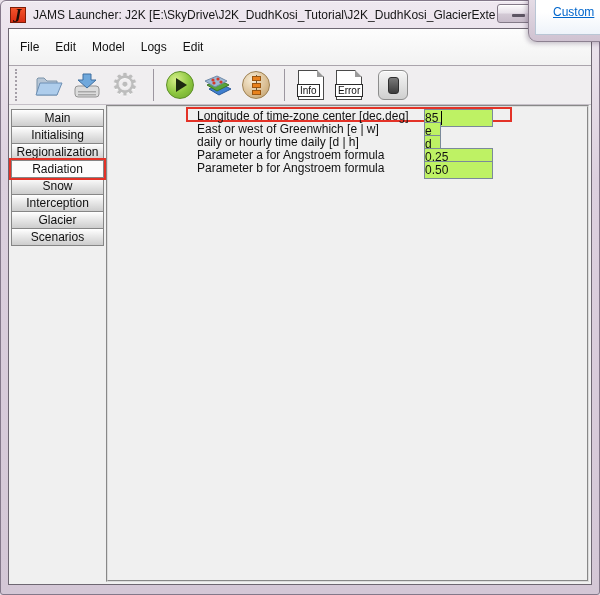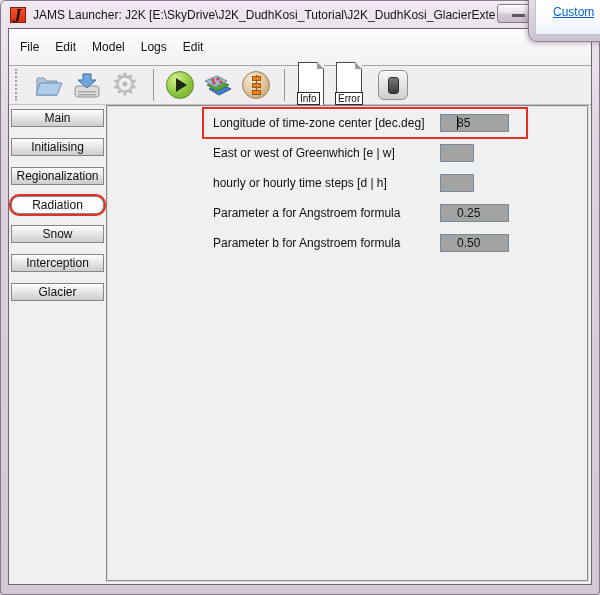--- a/index.html
+++ b/index.html
@@ -81,7 +81,7 @@
   .model-circle:before { content:""; position:absolute; left:13px; top:3px; bottom:3px; width:1px; background:#6b5a3a; }
   .model-sq { width:9px; height:5px; background:var(--model-orange,#e8821e); border:1px solid #9a5510; z-index:1; }
   .doc-icon {
-    width:26px; height:46px; background:#fff; border:1px solid #4a4a4a; position:relative;
+    width:26px; height:30px; background:#fff; border:1px solid #4a4a4a; position:relative;
   }
   .doc-icon .fold {
     position:absolute; right:-1px; top:-1px; width:0; height:0;

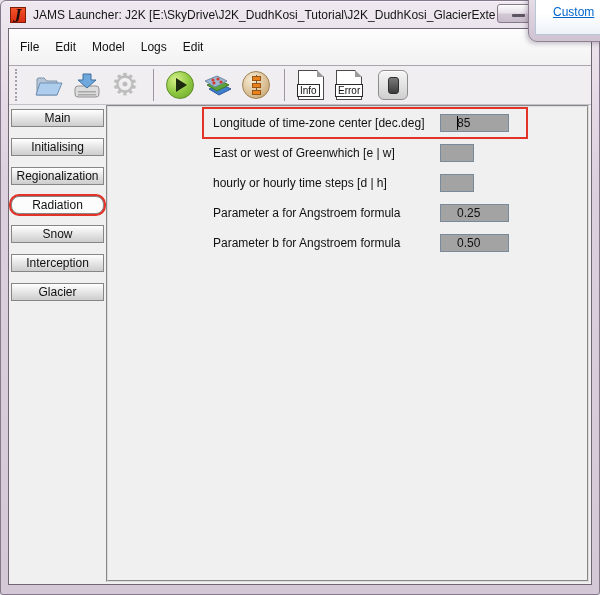--- a/index.html
+++ b/index.html
@@ -107,7 +107,7 @@
   }
   
   .main { flex:1; display:flex; position:relative; }
-  .sidebar { width:97px; padding:4px 2px 0 2px; display:flex; flex-direction:column; align-items:center;gap:12px; }
+  .sidebar { width:97px; padding:4px 2px 0 2px; display:flex; flex-direction:column; align-items:center; }
   .side-tab {
     width:93px; height:18px; margin-top:-1px; text-align:center; line-height:17px;
     color:#111; border:1px solid #868686; cursor:pointer;

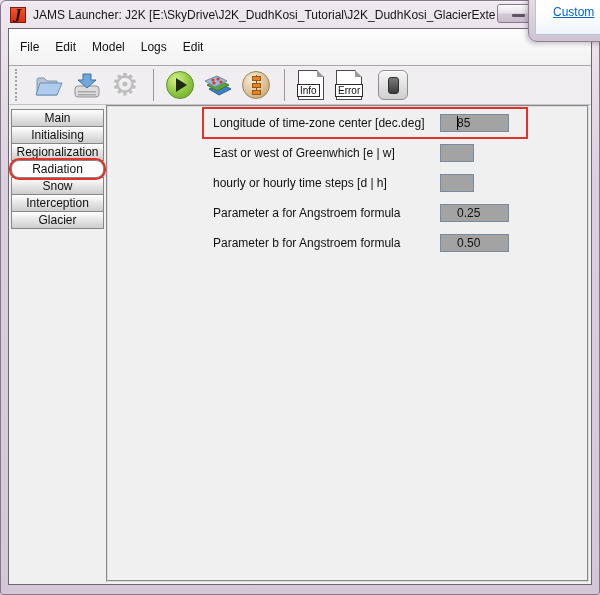--- a/index.html
+++ b/index.html
@@ -122,8 +122,8 @@
   }
   
   .frow {
-    display:flex; align-items:center; height:32px; border:2px solid transparent;
-    margin:-2px 16px; padding:0 6px 0 9px; width:326px;
+    display:flex; align-items:flex-start; height:15px; border:2px solid transparent;
+    margin:-2px 0; padding:0 6px 0 9px; width:326px;
   }
   .frow:first-child { margin-top:-1px; }
   .frow.annotated { border-color:var(--red,#e33227); }

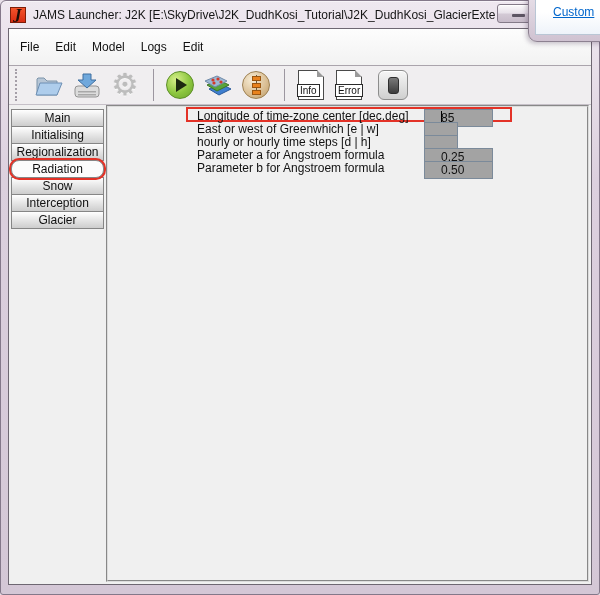--- a/index.html
+++ b/index.html
@@ -130,8 +130,8 @@
   .flabel { width:227px; color:#111; white-space:nowrap; }
   .val-wrap { position:relative; display:flex; }
   .finput {
-    height:18px; border:1px solid #7b8a9a; background:#a3a3a3; font-family:"Liberation Sans",sans-serif;
-    font-size:12px; padding:0 16px; color:#111; outline:none;
+    height:18px; border:1px solid #7b8a9a; background:#bef264; font-family:"Liberation Sans",sans-serif;
+    font-size:12px; padding:0 0; color:#111; outline:none;
   }
   .finput.wide { width:69px; }
   .finput.narrow { width:17px; }

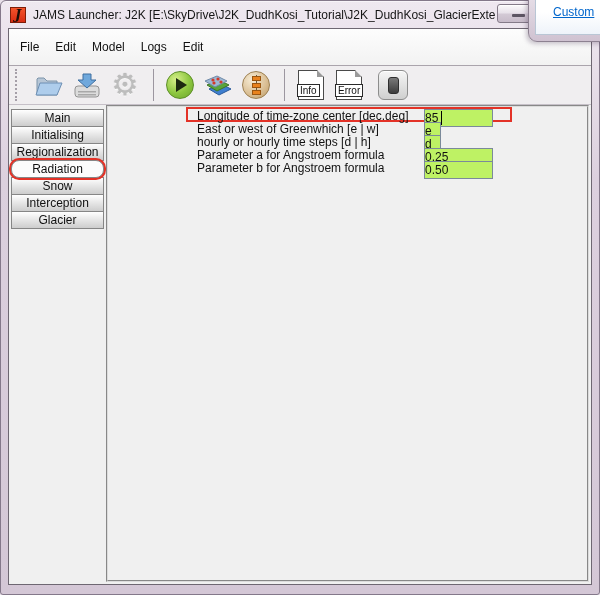--- a/index.html
+++ b/index.html
@@ -261,7 +261,7 @@
               </span>
             </div>
             <div class="frow">
-              <div class="flabel">hourly or hourly time steps [d | h]</div>
+              <div class="flabel">daily or hourly time daily [d | h]</div>
               <span class="val-wrap">
                 <input type="text" class="finput narrow" value="d" style="">
               </span>

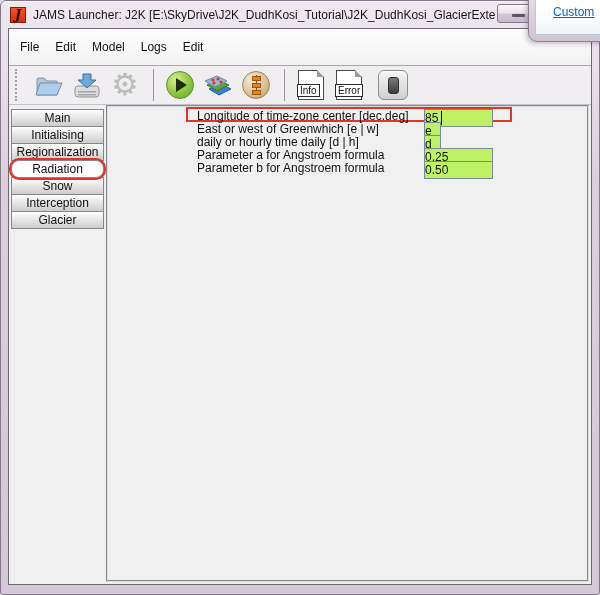--- a/index.html
+++ b/index.html
@@ -115,7 +115,7 @@
   }
   .side-tab:first-child { margin-top:0; }
   .side-tab.selected { background:#fcfcfc; }
-  .side-tab.annotated { box-shadow:0 0 0 2px var(--red,#e33227); position:relative; z-index:5;border-radius:8px; }
+  .side-tab.annotated { box-shadow:0 0 0 2px var(--red,#e33227); position:relative; z-index:5; }
   .content-panel {
     flex:1; margin:0 2px 2px 0; border:2px groove #dcdcdc; background:#f0f0f0;
     padding:1px 0 0 78px;

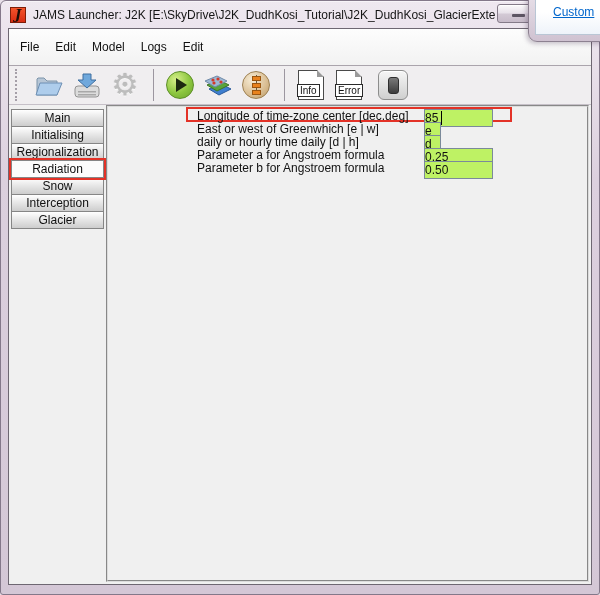--- a/index.html
+++ b/index.html
@@ -244,6 +244,7 @@
           <div class="side-tab">Snow</div>
           <div class="side-tab">Interception</div>
           <div class="side-tab">Glacier</div>
+          <div class="side-tab">Scenarios</div>
         </div>
       <div class="content-panel">
         <div id="form">

